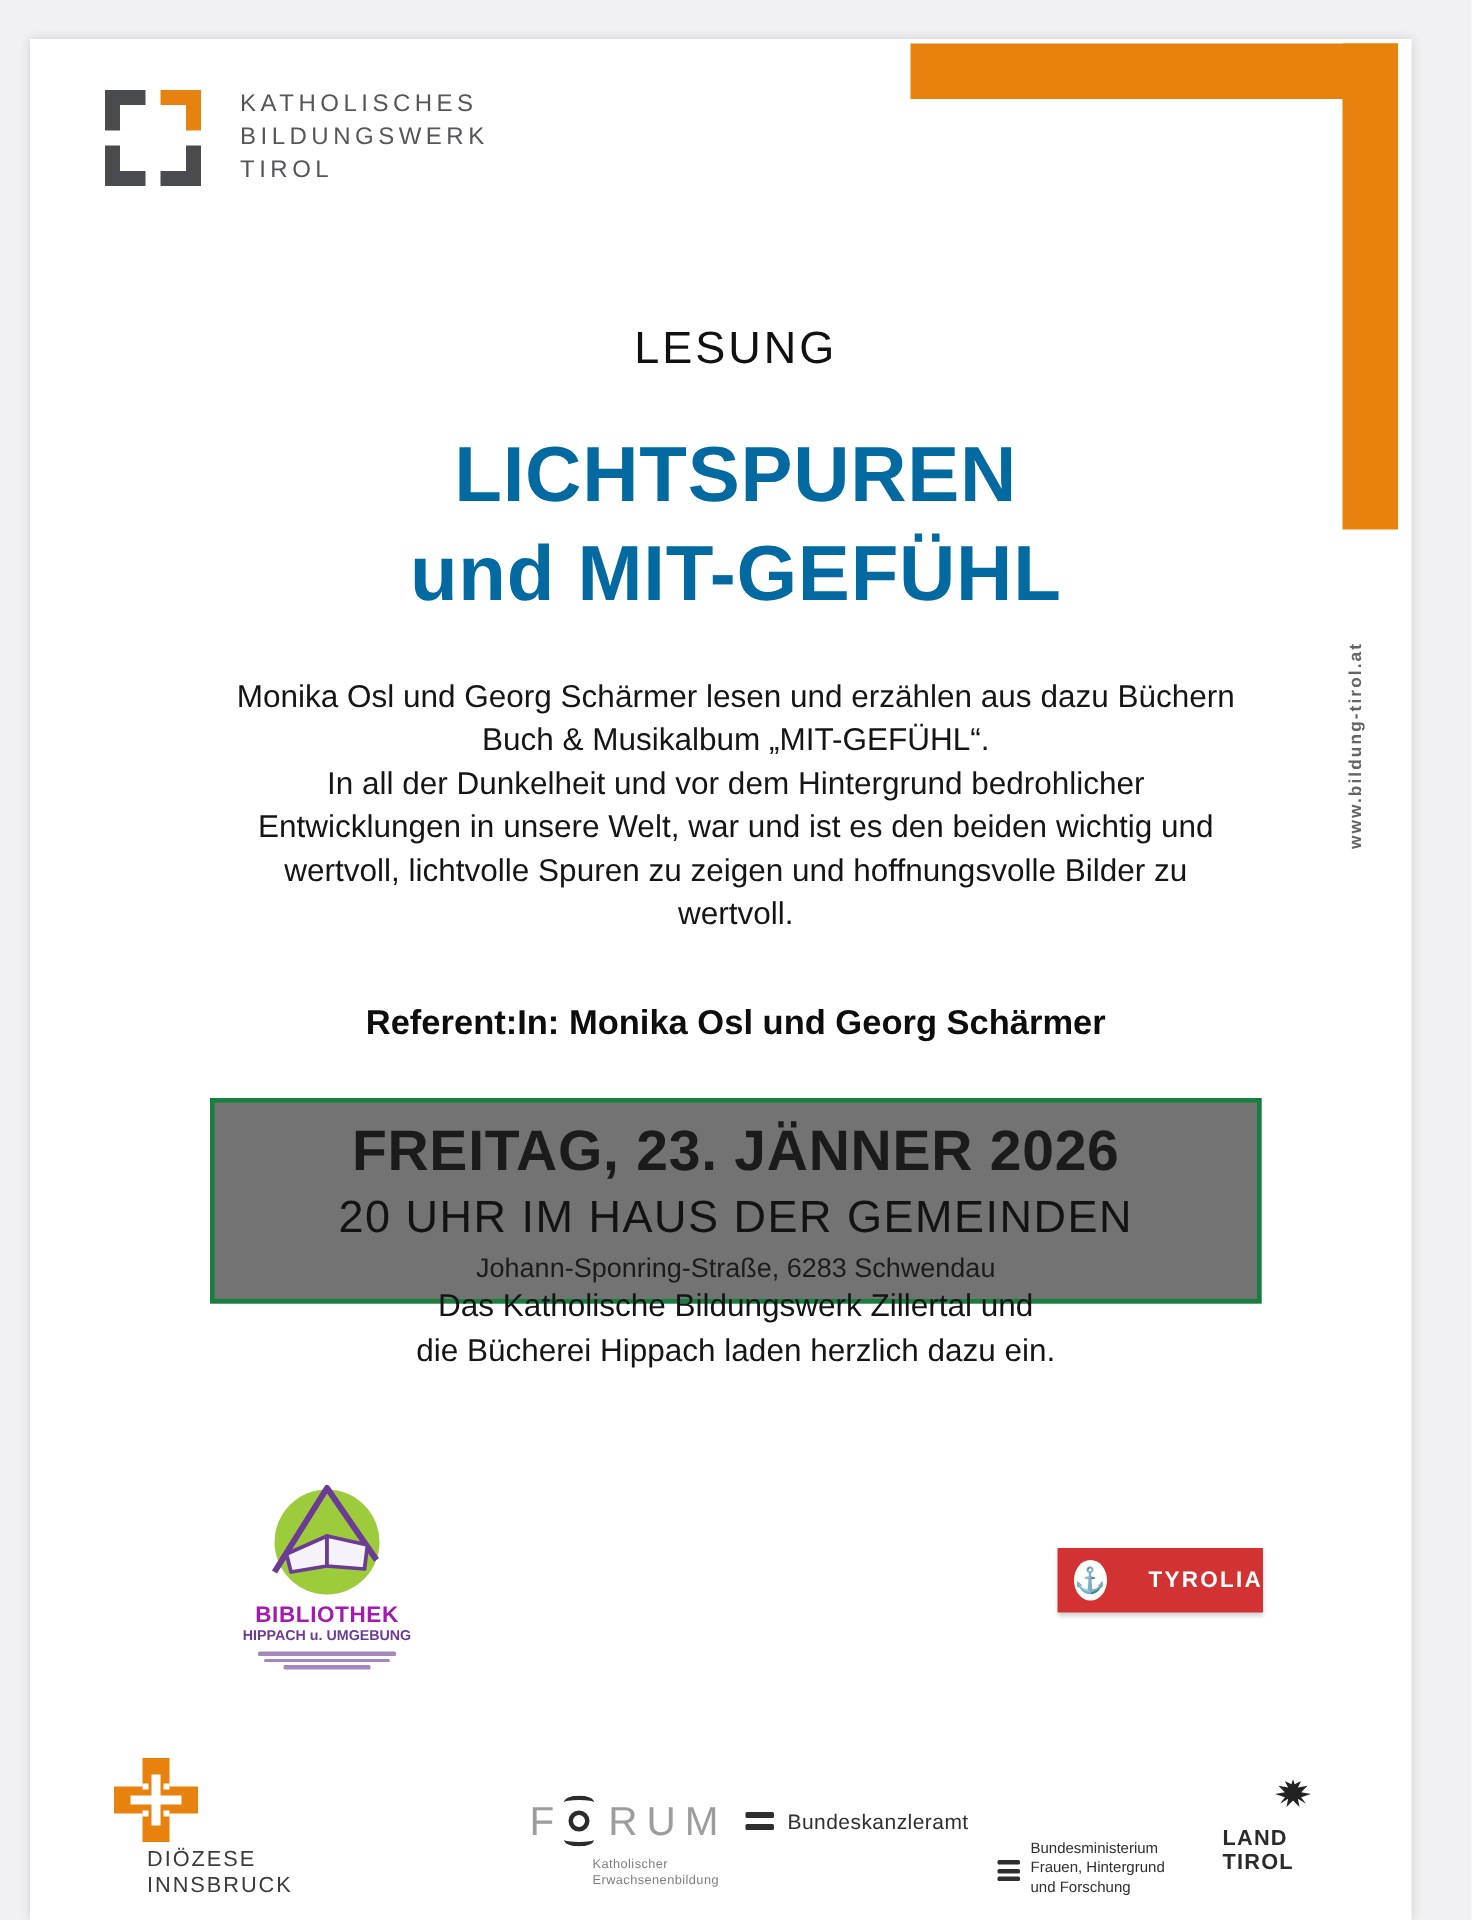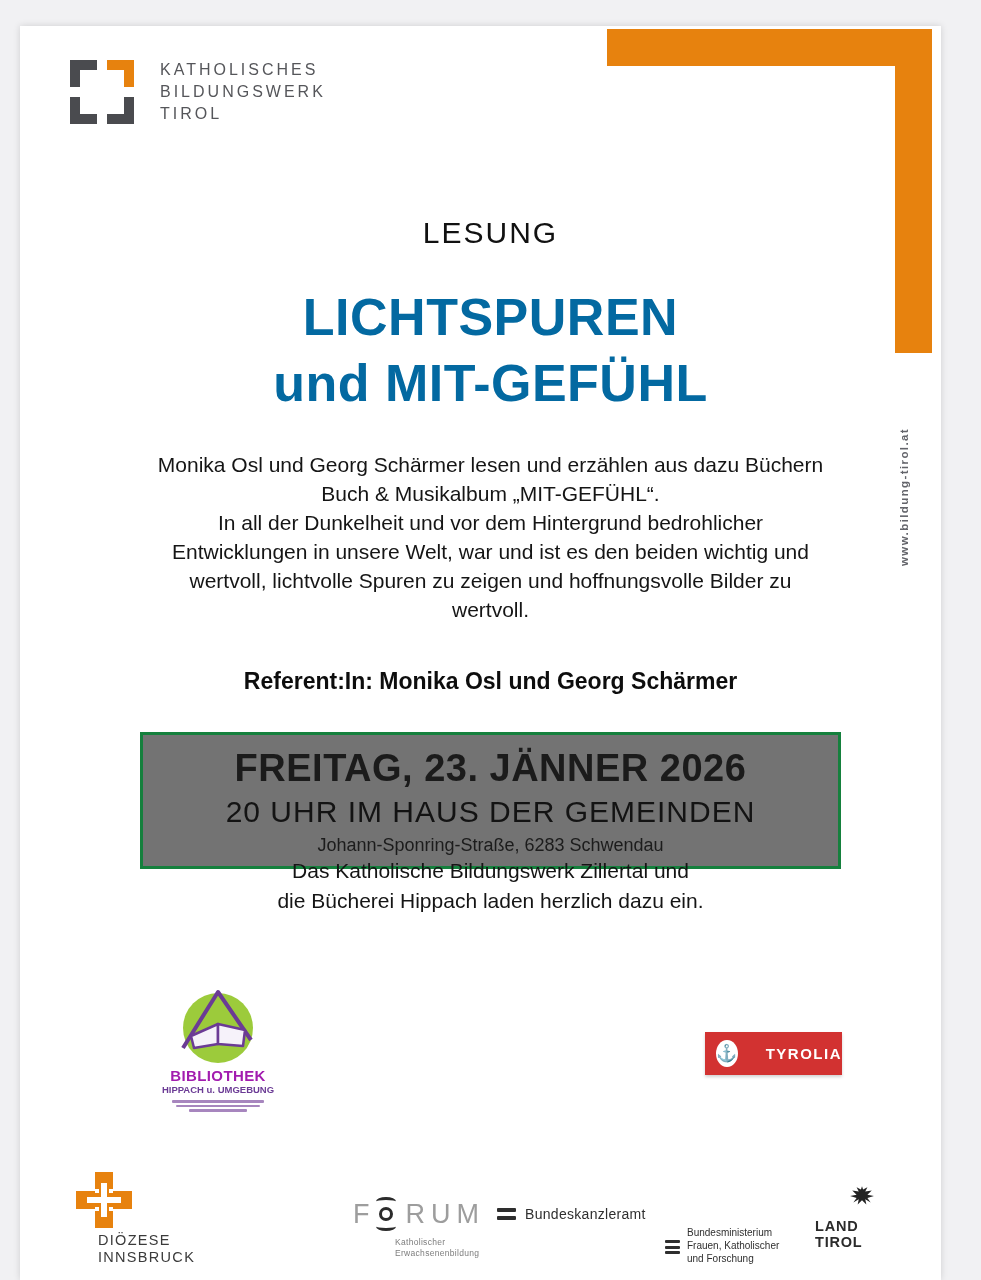--- a/index.html
+++ b/index.html
@@ -232,7 +232,7 @@
       </div>
       <div class="bm-text">
         <div>Bundesministerium</div>
-        <div>Frauen, Katholischer</div>
+        <div>Frauen, Hintergrund</div>
         <div>und Forschung</div>
       </div>
     </div>

